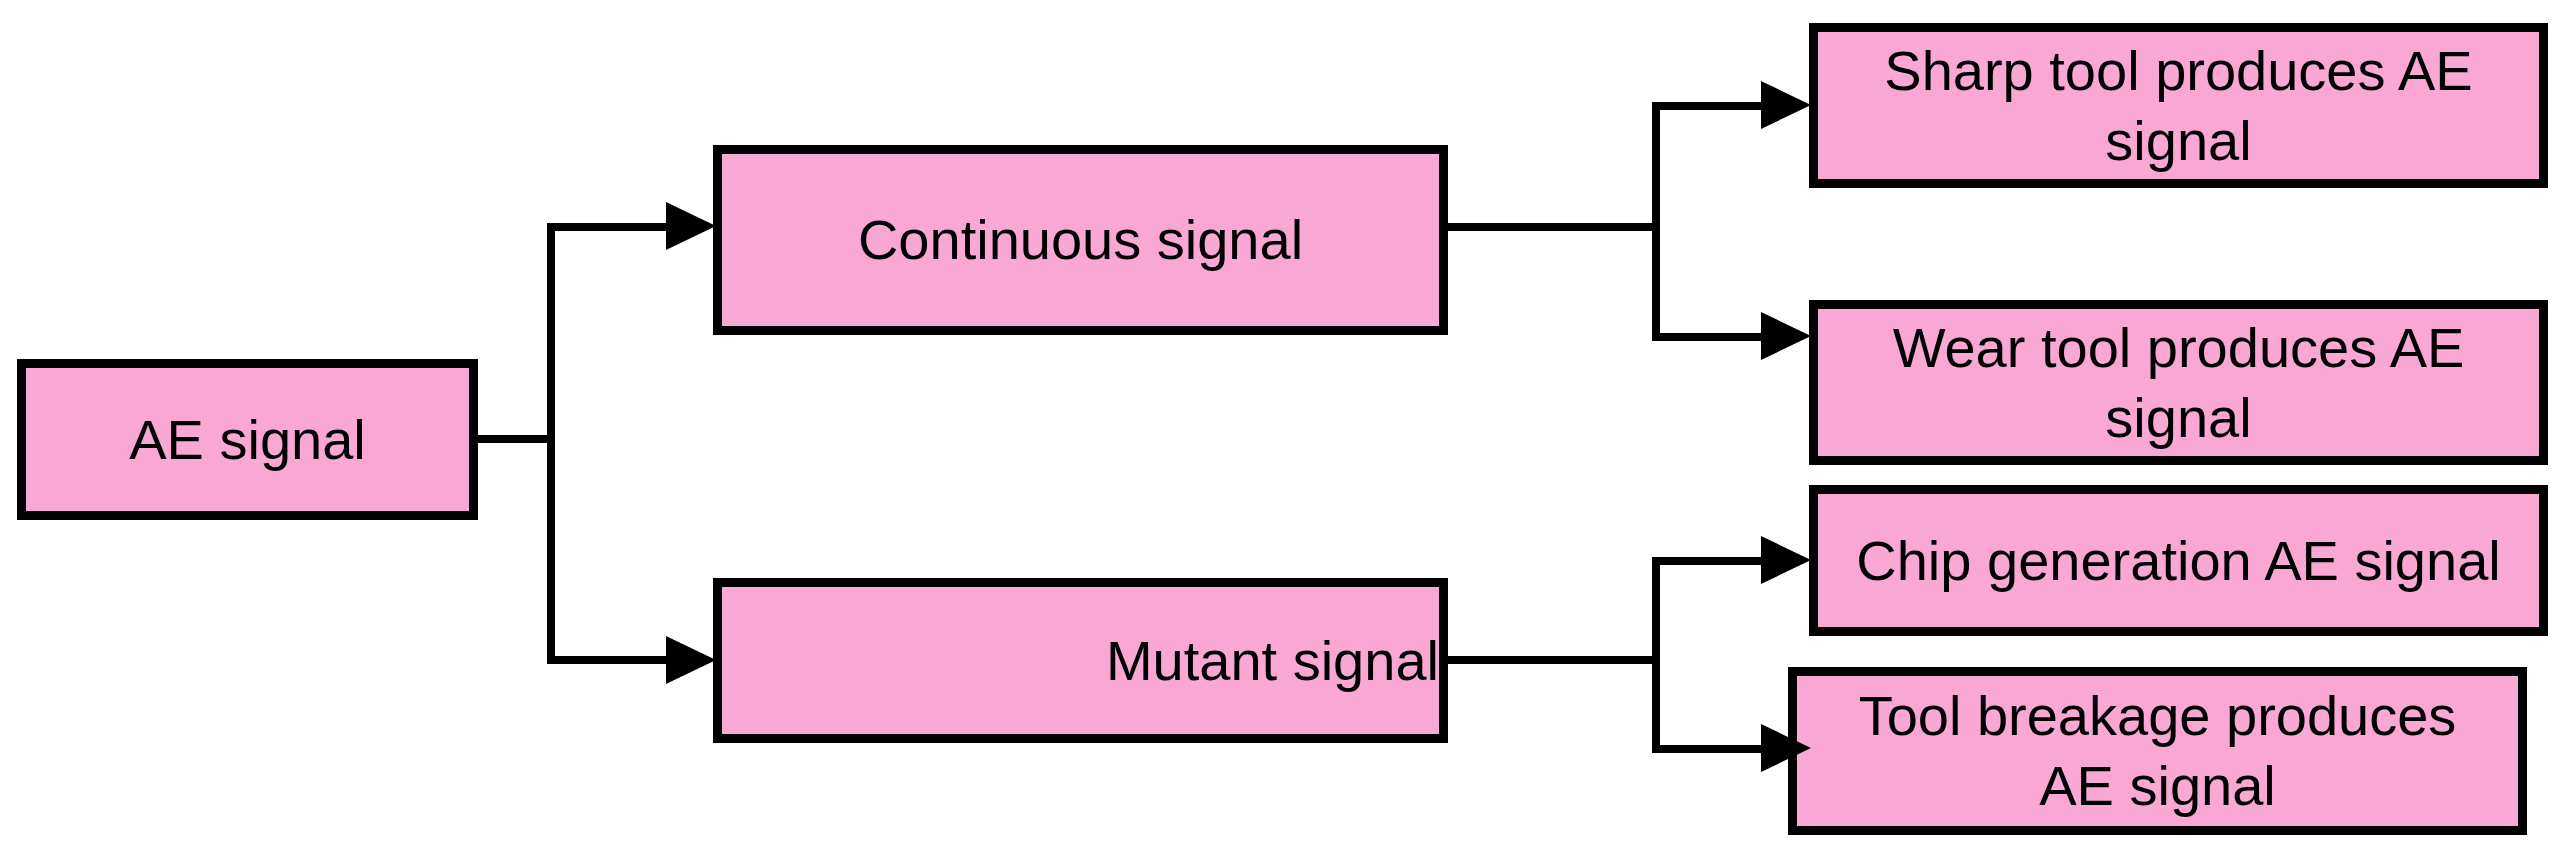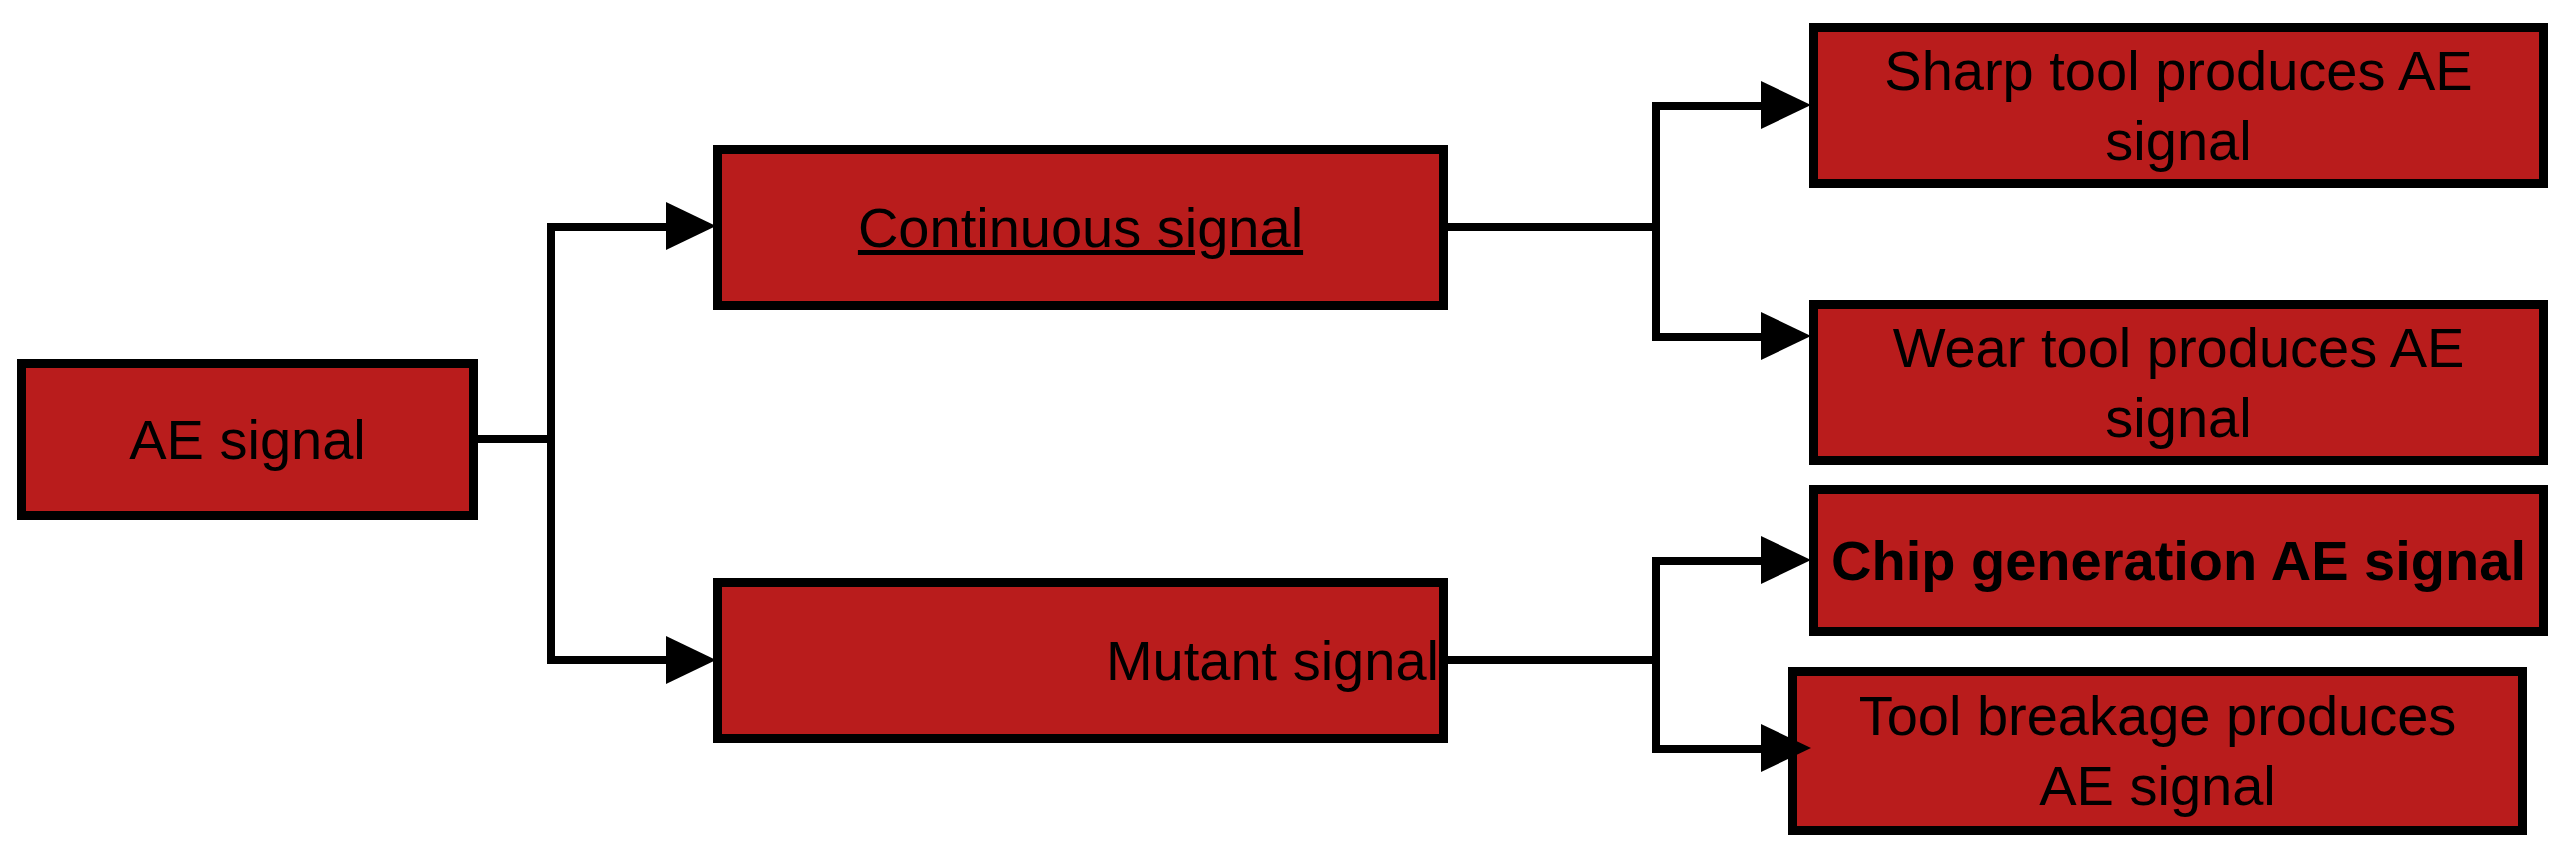--- a/index.html
+++ b/index.html
@@ -20,7 +20,7 @@
     position: absolute;
     box-sizing: border-box;
     border: 9.3px solid #000000;
-    background: #b91c1c;
+    background: #f9a8d4;
     display: flex;
     align-items: center;
     justify-content: center;

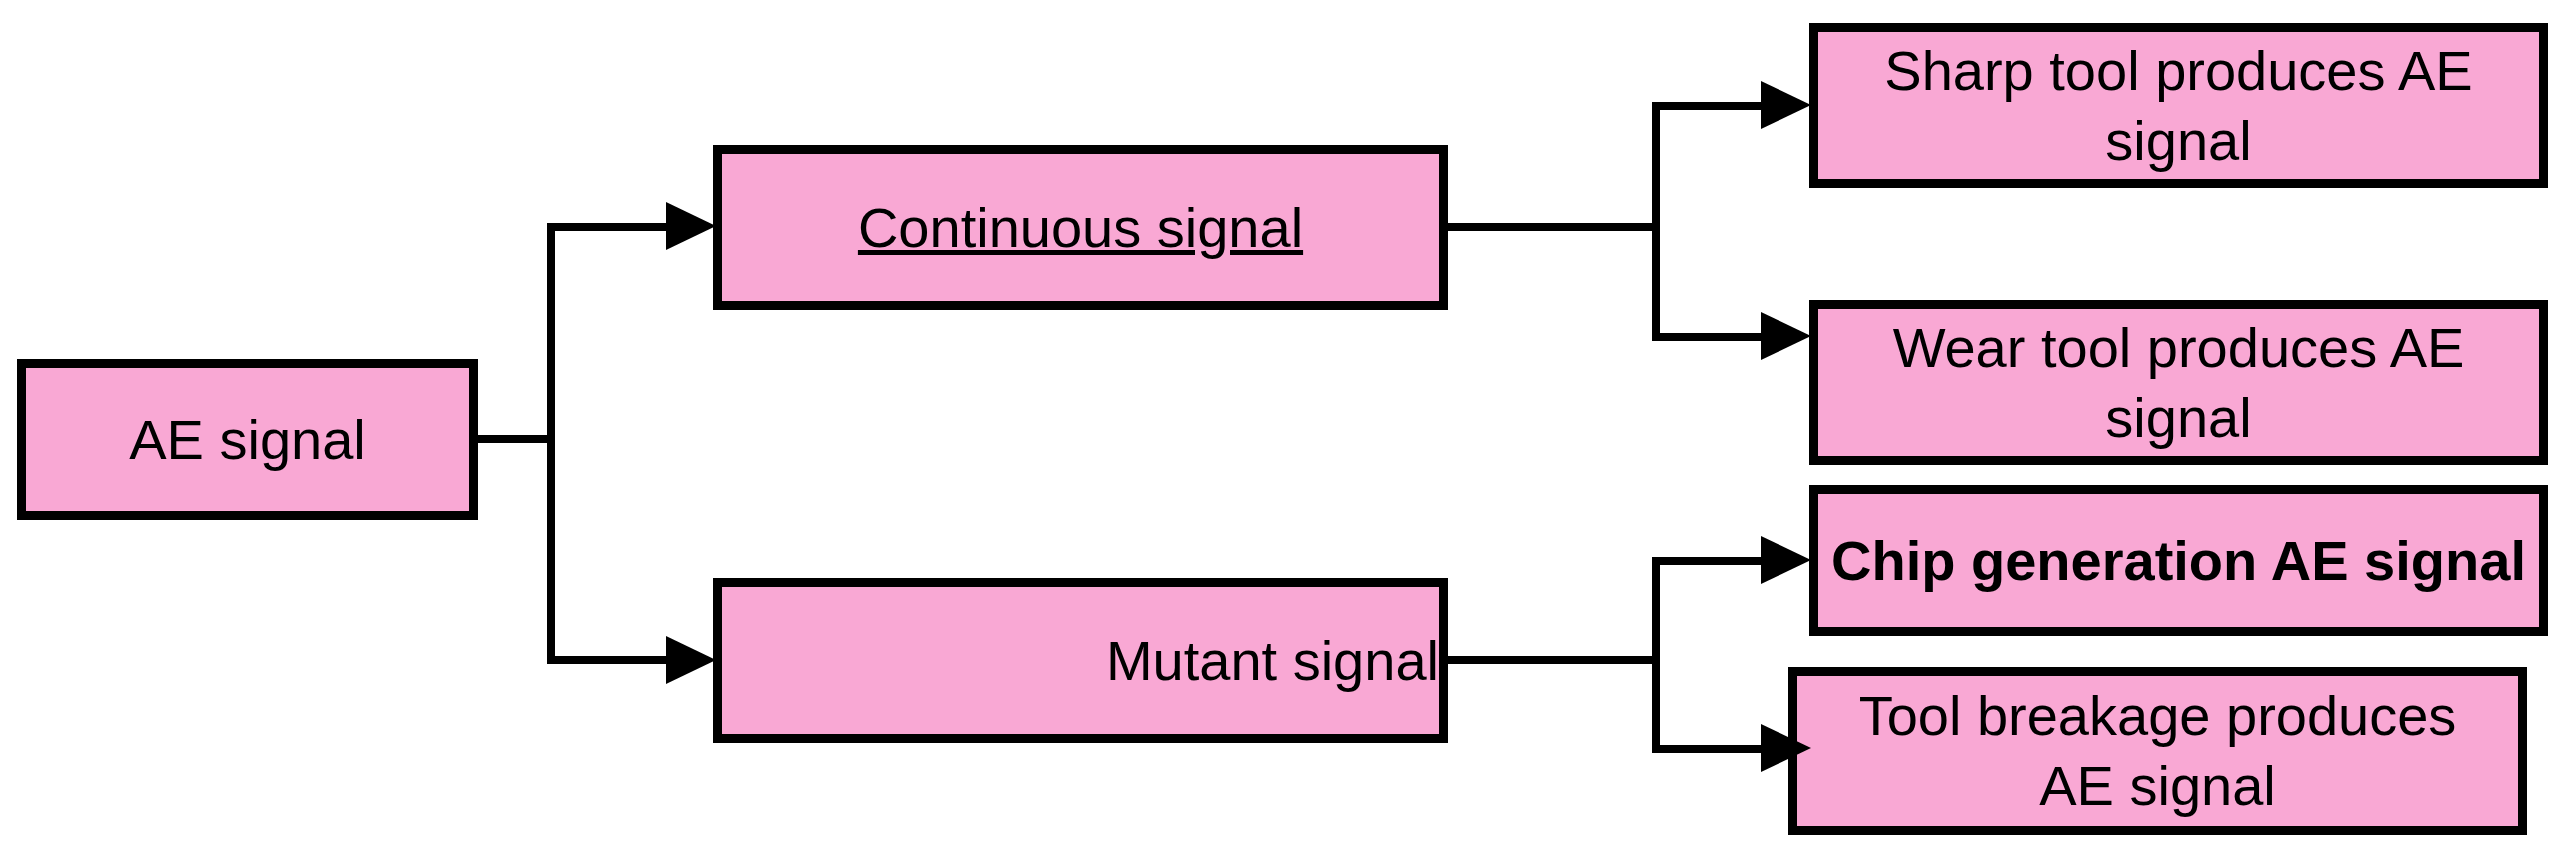--- a/index.html
+++ b/index.html
@@ -45,7 +45,7 @@
   }
   
   .node-root       { left: 17px;   top: 359px; width: 461px; height: 161px; }
-  .node-continuous { left: 713px;  top: 145px; width: 735px; height: 165px; text-decoration: underline; }
+  .node-continuous { left: 713px;  top: 145px; width: 735px; height: 190px; }
   .node-mutant     { left: 713px;  top: 578px; width: 735px; height: 165px; justify-content: flex-end; }
   .node-sharp      { left: 1809px; top: 23px;  width: 739px; height: 165px; }
   .node-wear       { left: 1809px; top: 255px; width: 739px; height: 165px; margin-top: 45px; }

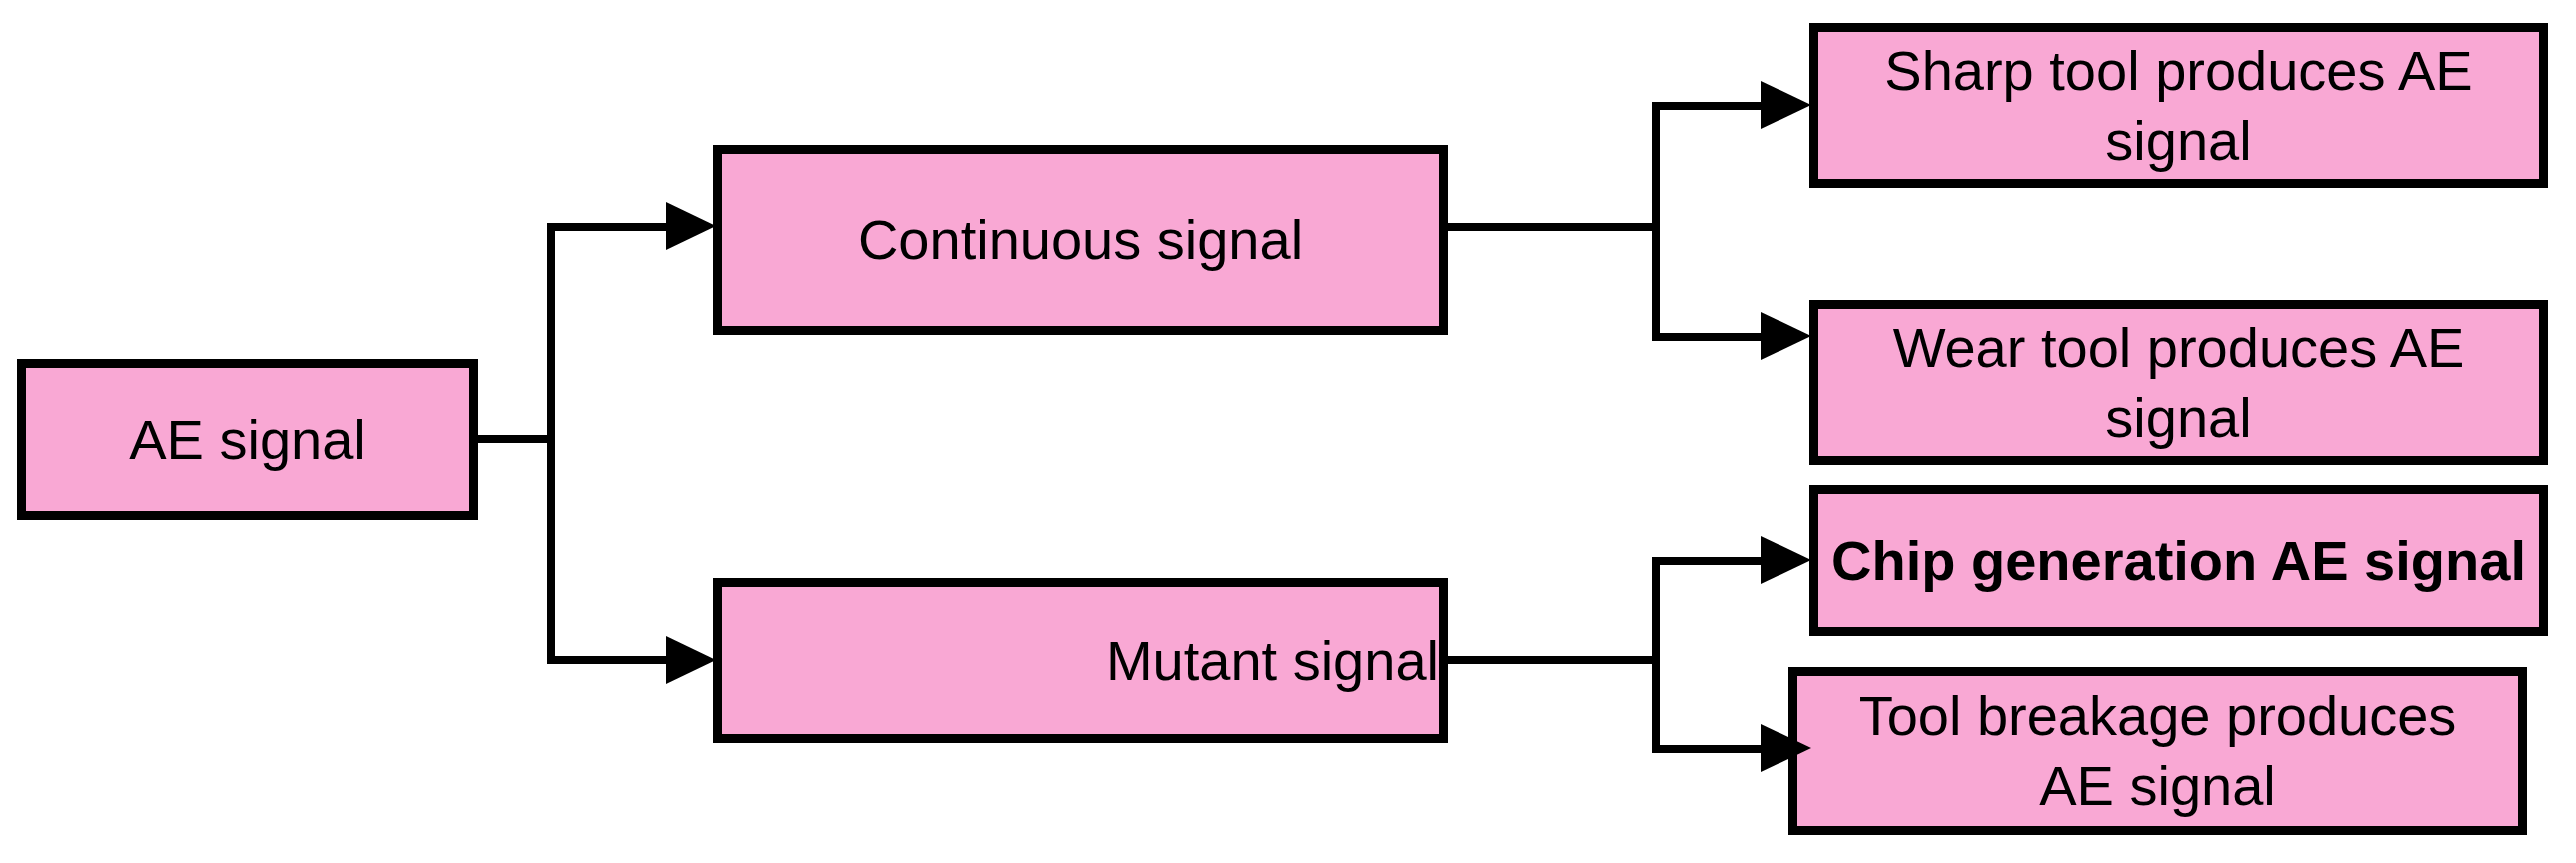--- a/index.html
+++ b/index.html
@@ -49,7 +49,7 @@
   .node-mutant     { left: 713px;  top: 578px; width: 735px; height: 165px; justify-content: flex-end; }
   .node-sharp      { left: 1809px; top: 23px;  width: 739px; height: 165px; }
   .node-wear       { left: 1809px; top: 255px; width: 739px; height: 165px; margin-top: 45px; }
-  .node-chip       { left: 1809px; top: 485px; width: 739px; height: 151px; font-weight: bold; }
+  .node-chip       { left: 1809px; top: 485px; width: 739px; height: 151px; }
   .node-breakage   { left: 1788px; top: 667px; width: 739px; height: 168px; }
   
   .l1-stub        { left: 478px; top: 435px; width: 76px;  height: 7.5px; }

